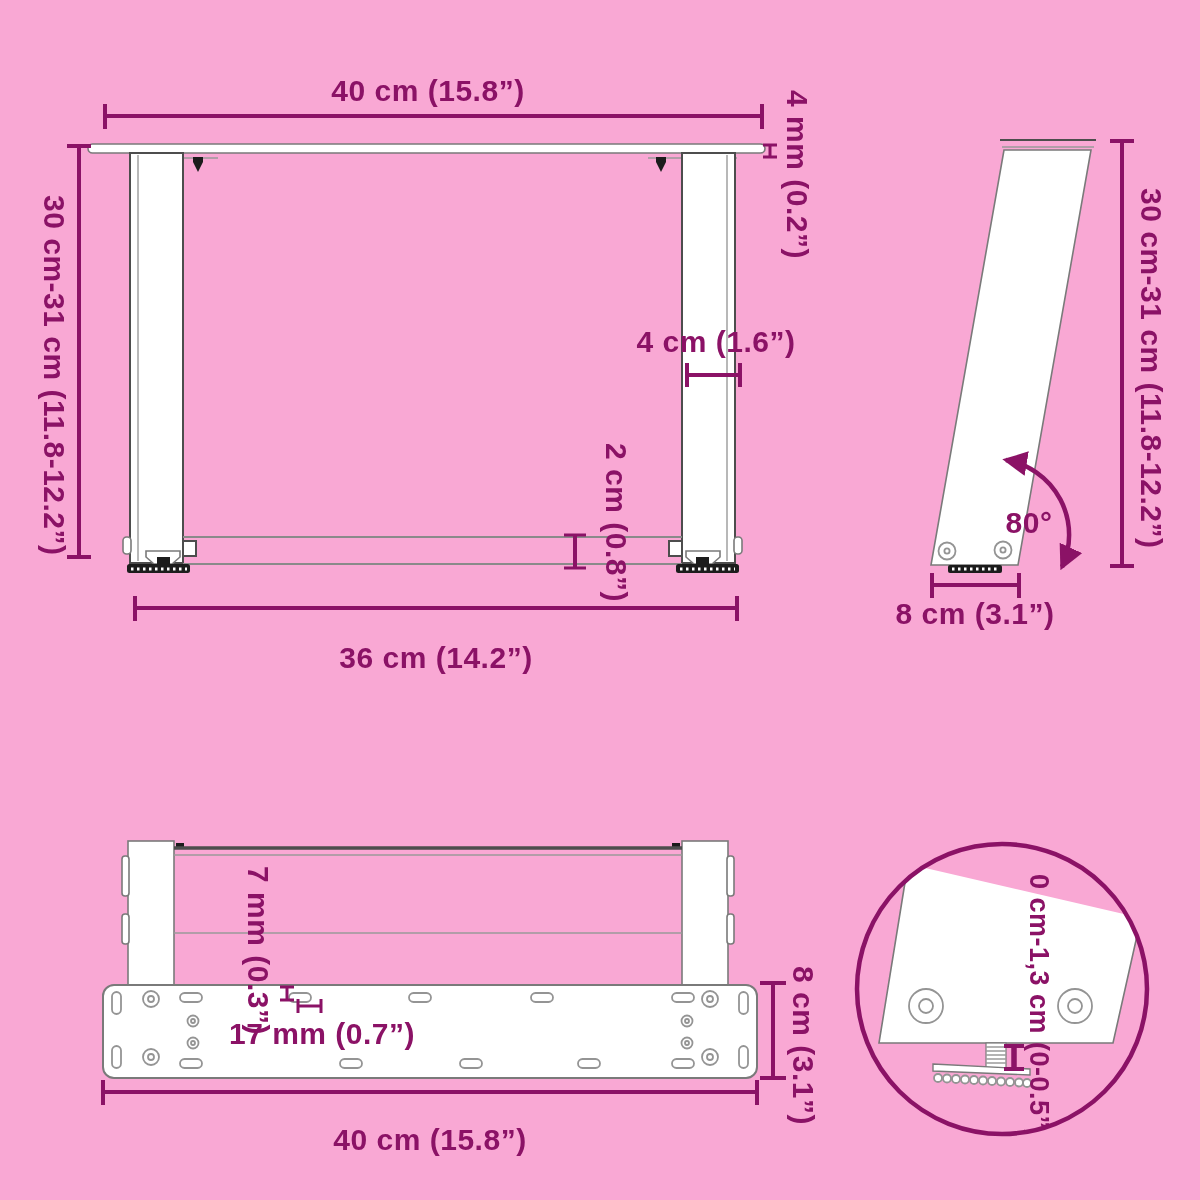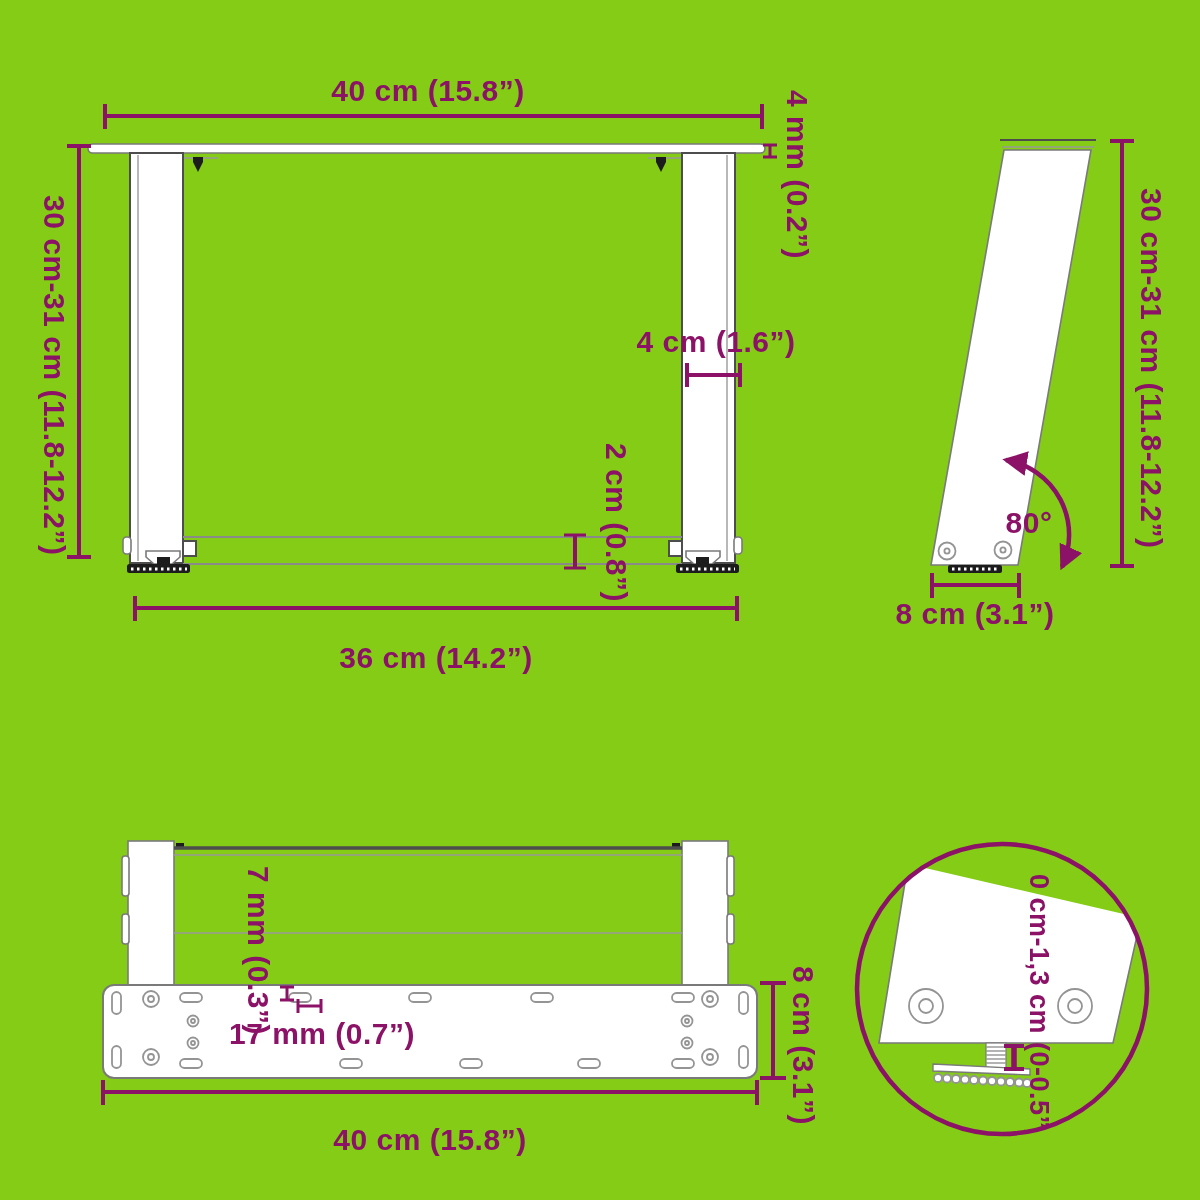--- a/index.html
+++ b/index.html
@@ -3,7 +3,7 @@
 <meta charset="utf-8">
 <style>
   html,body{margin:0;padding:0;background:#fff;}
-  .canvas{position:relative;width:1200px;height:1200px;background:#84cc16;overflow:hidden;
+  .canvas{position:relative;width:1200px;height:1200px;background:#f9a8d4;overflow:hidden;
           font-family:"Liberation Sans",sans-serif;}
   svg{display:block;}
   

